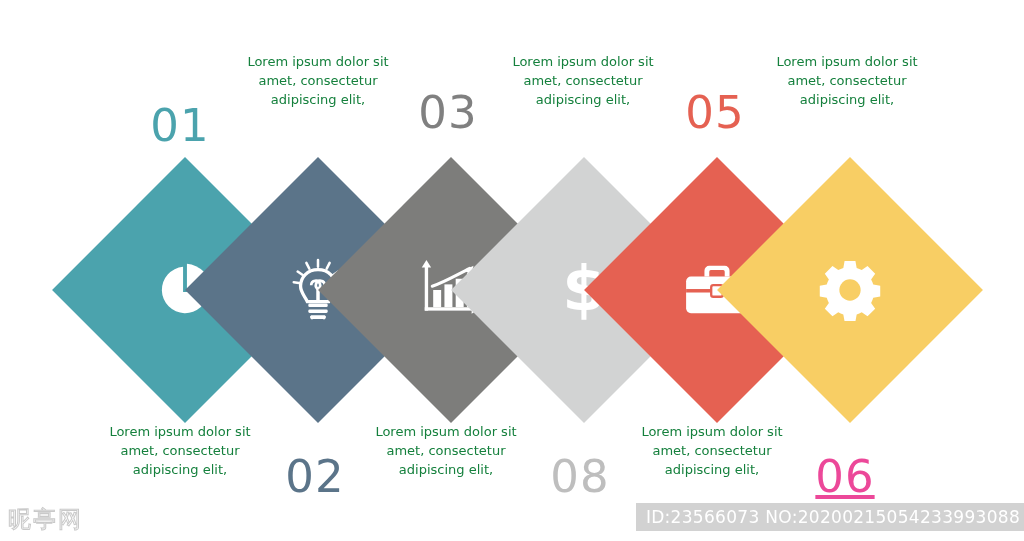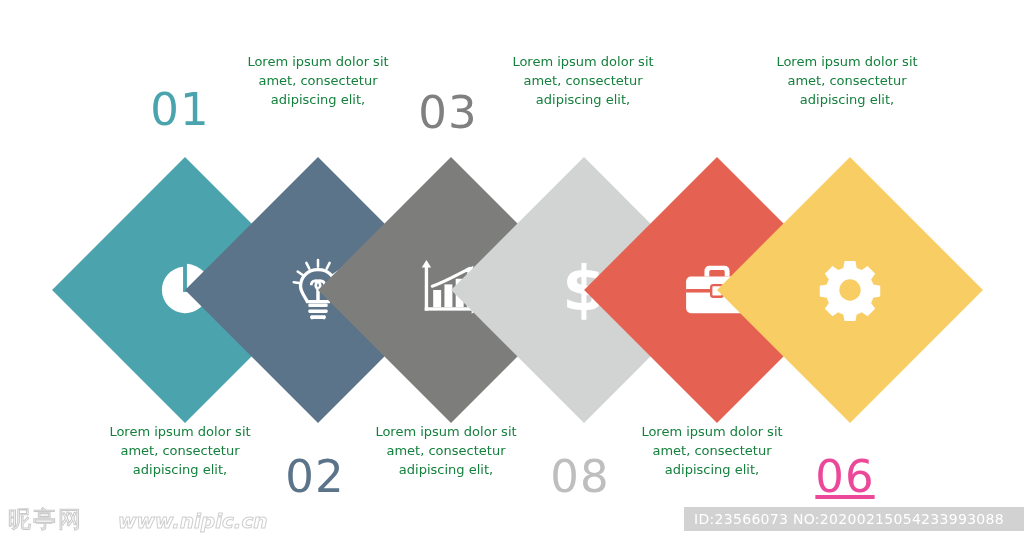--- a/index.html
+++ b/index.html
@@ -87,7 +87,7 @@
 
   <div class="band top">
 
-    <div class="cell" style="left:110px;top:45px;width:140px;">
+    <div class="cell" style="left:110px;top:61px;width:140px;">
       <div class="num" style="color:#4BA3AD;">01</div>
     </div>
 

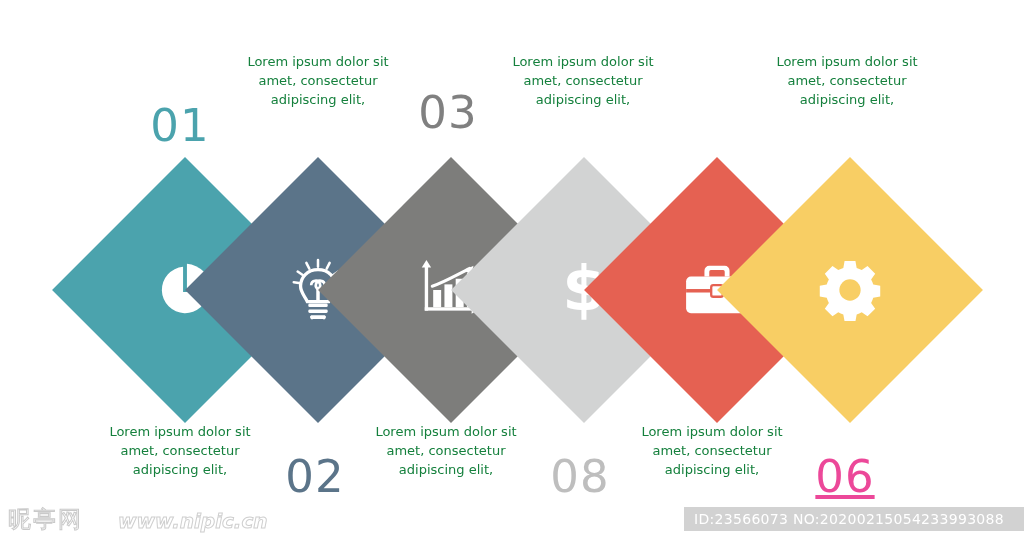--- a/index.html
+++ b/index.html
@@ -103,6 +103,9 @@
       <div class="txt">Lorem ipsum dolor sit amet, consectetur adipiscing elit,</div>
     </div>
 
+    <div class="cell" style="left:645px;top:48px;width:140px;">
+      <div class="num" style="color:#E56152;">05</div>
+    </div>
 
     <div class="cell" style="left:772px;top:10px;width:150px;">
       <div class="txt">Lorem ipsum dolor sit amet, consectetur adipiscing elit,</div>

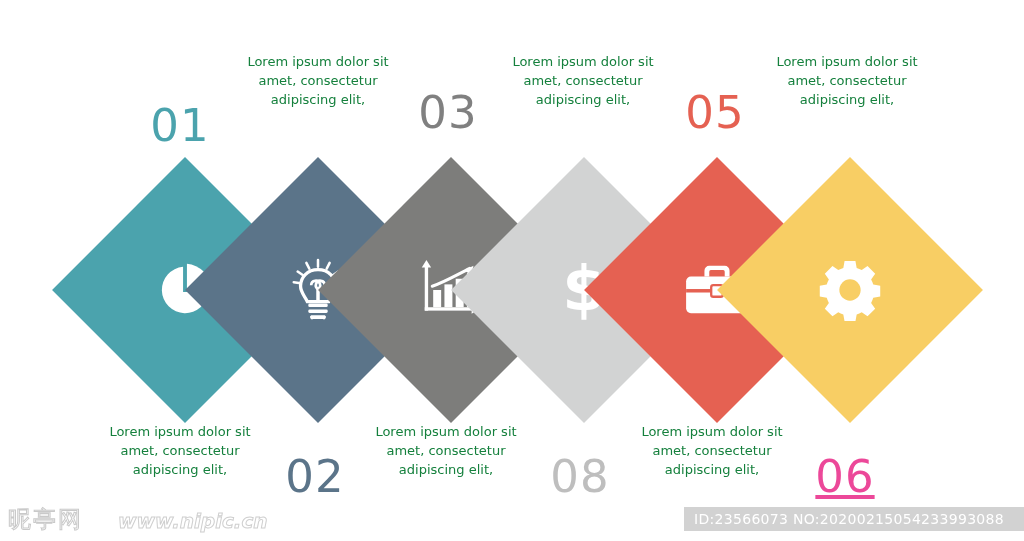--- a/index.html
+++ b/index.html
@@ -224,7 +224,6 @@
   </div>
 
   <div class="wm-logo">昵亭网</div>
-  <div class="wm-url">www.nipic.cn</div>
   <div class="wm-id">ID:23566073 NO:20200215054233993088</div>
 
 </div>

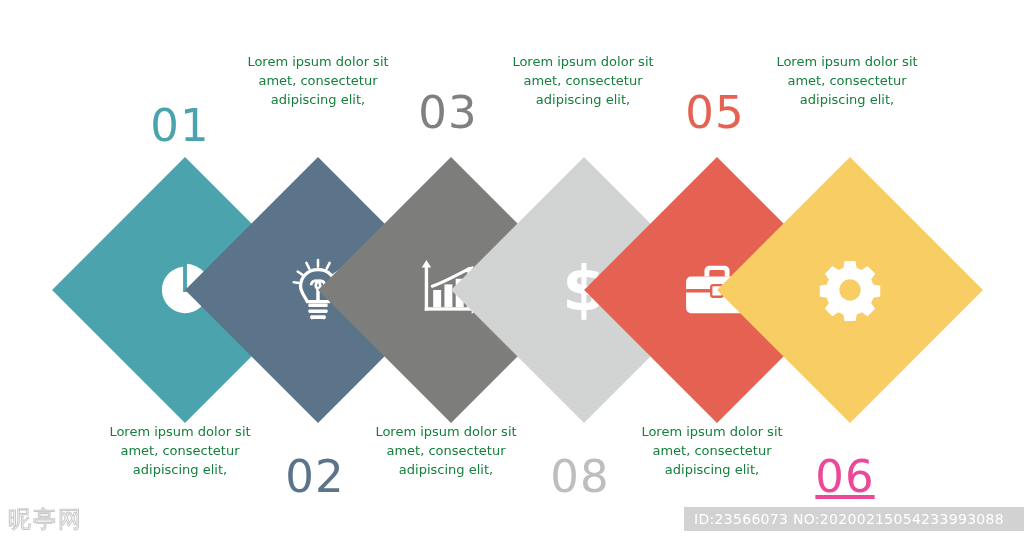--- a/index.html
+++ b/index.html
@@ -73,8 +73,8 @@
     position:absolute;right:0;bottom:10px;
     background:#d2d2d2;
     color:#ffffff;
-    font-size:14px;
-    padding:4px 20px 4px 10px;
+    font-size:17px;
+    padding:4px 4px 4px 10px;
     letter-spacing:.3px;
     font-family:"DejaVu Sans","Liberation Sans",sans-serif;
     white-space:nowrap;

